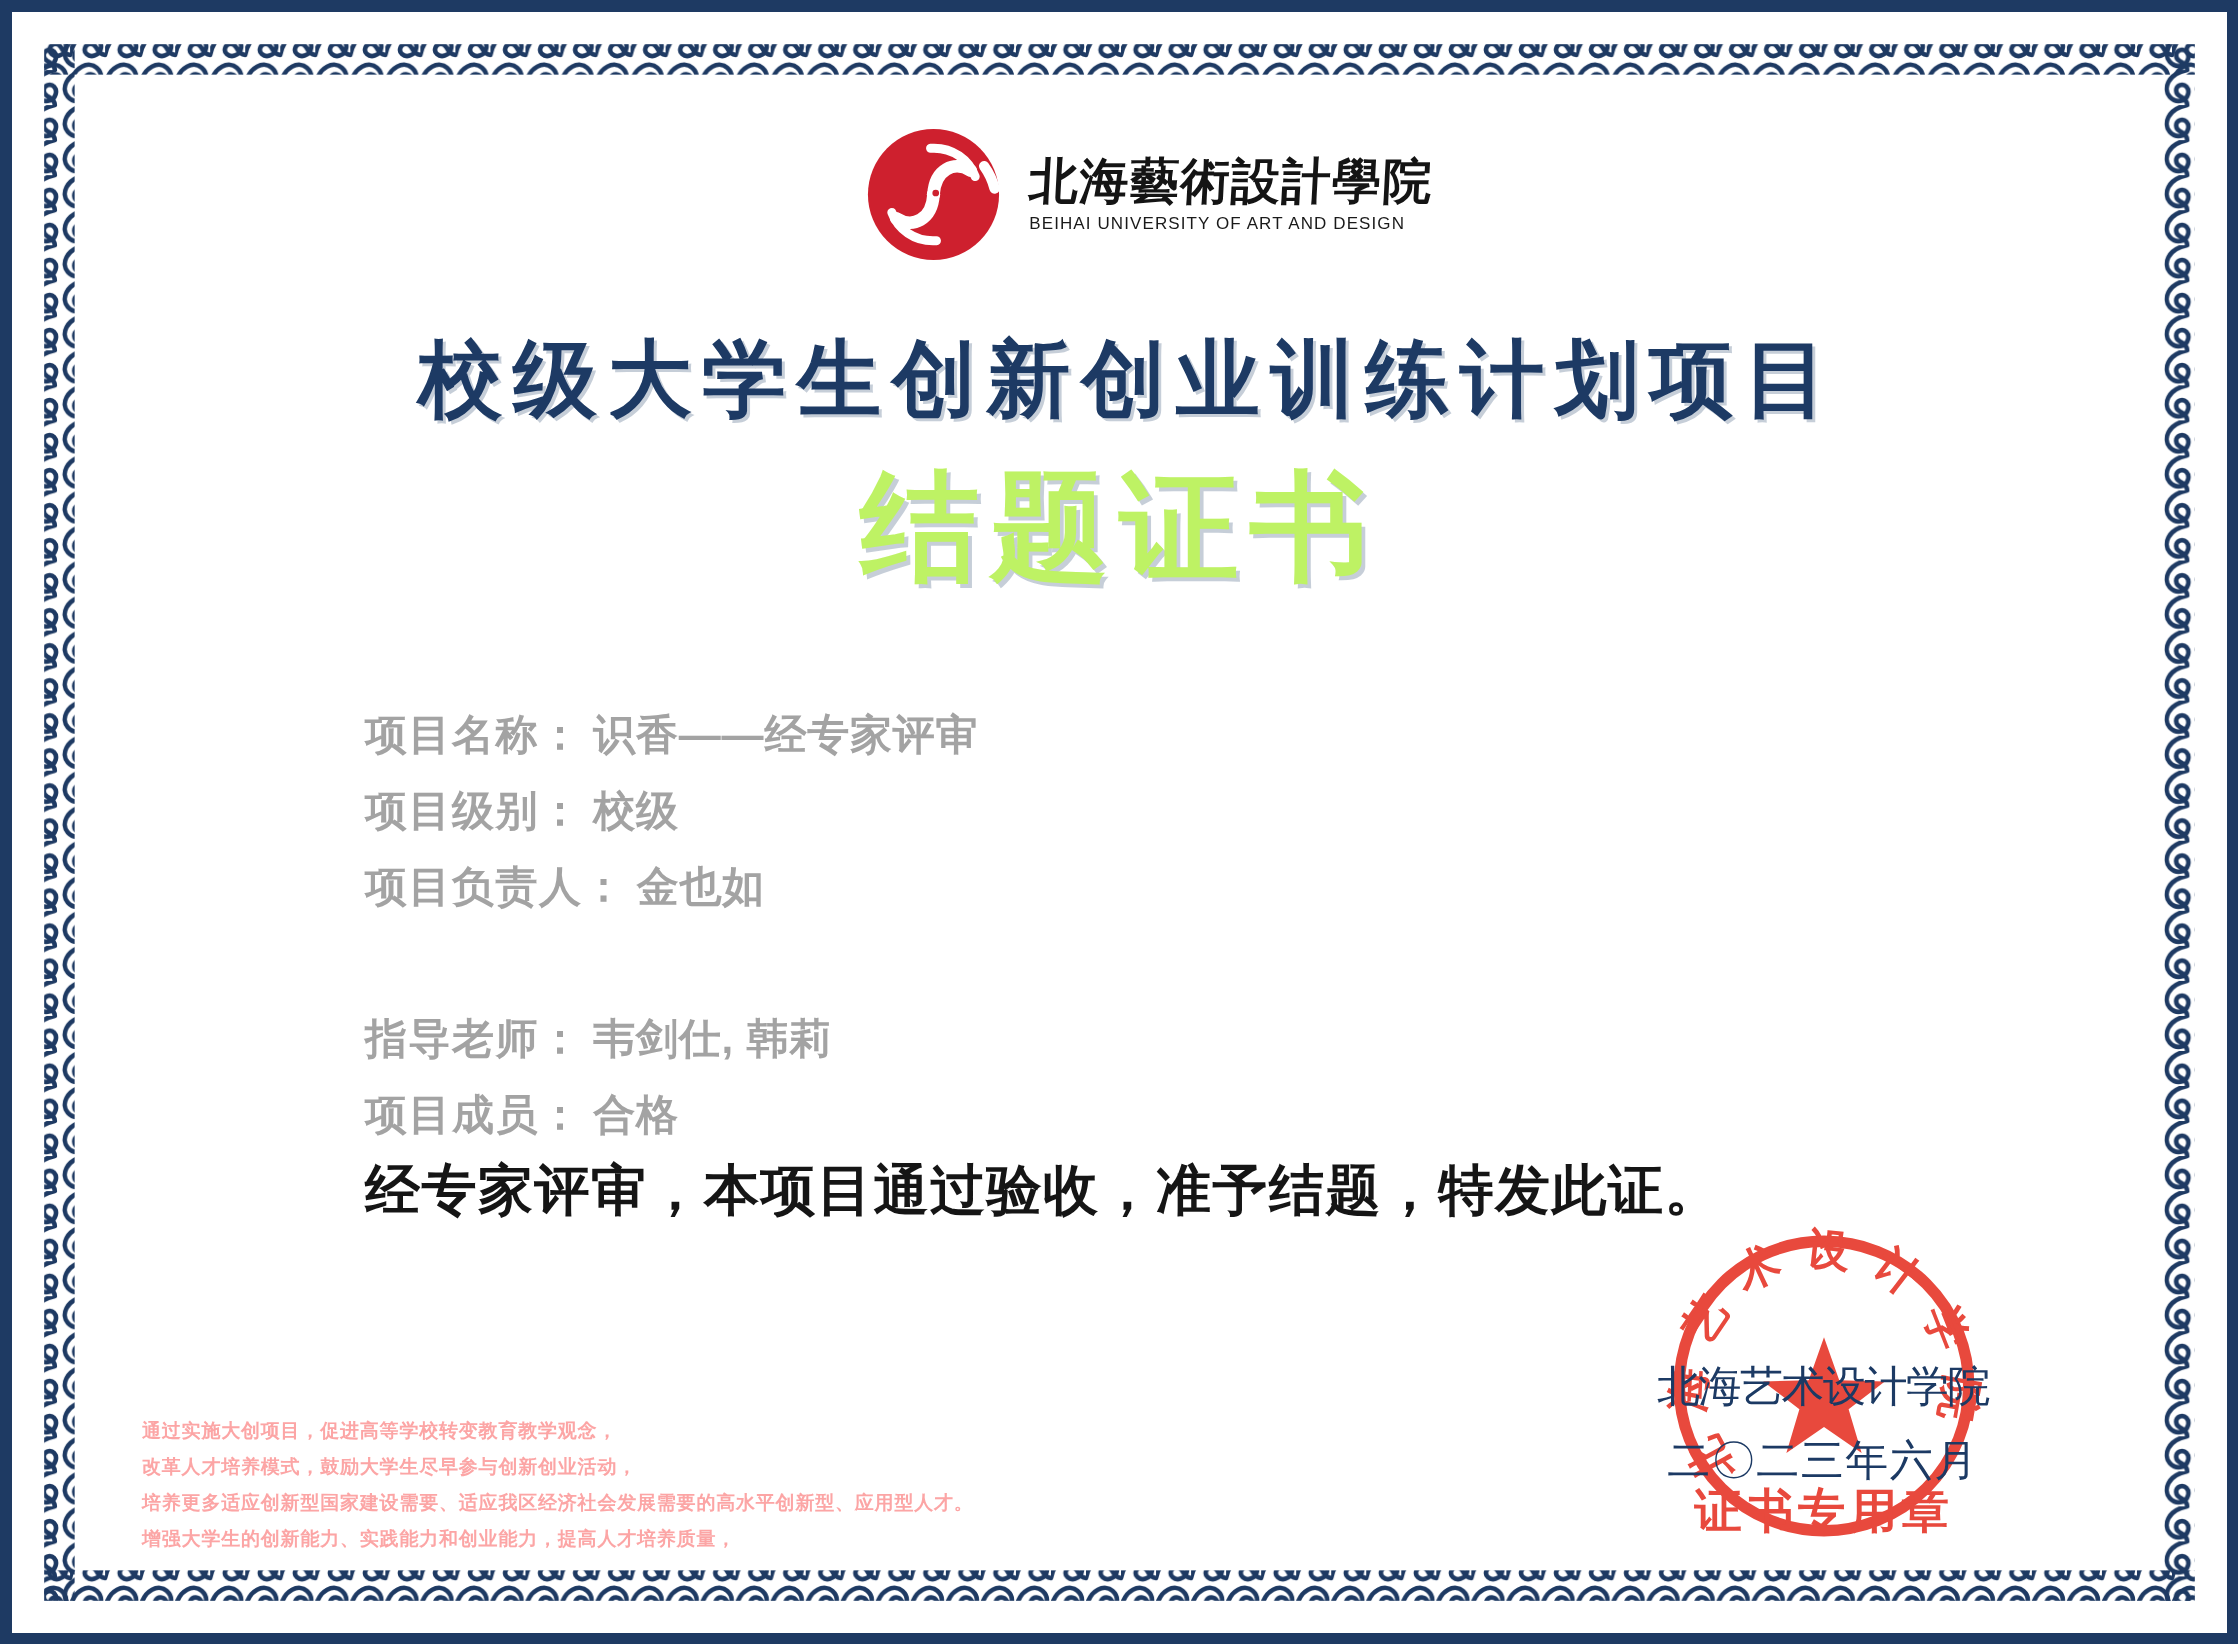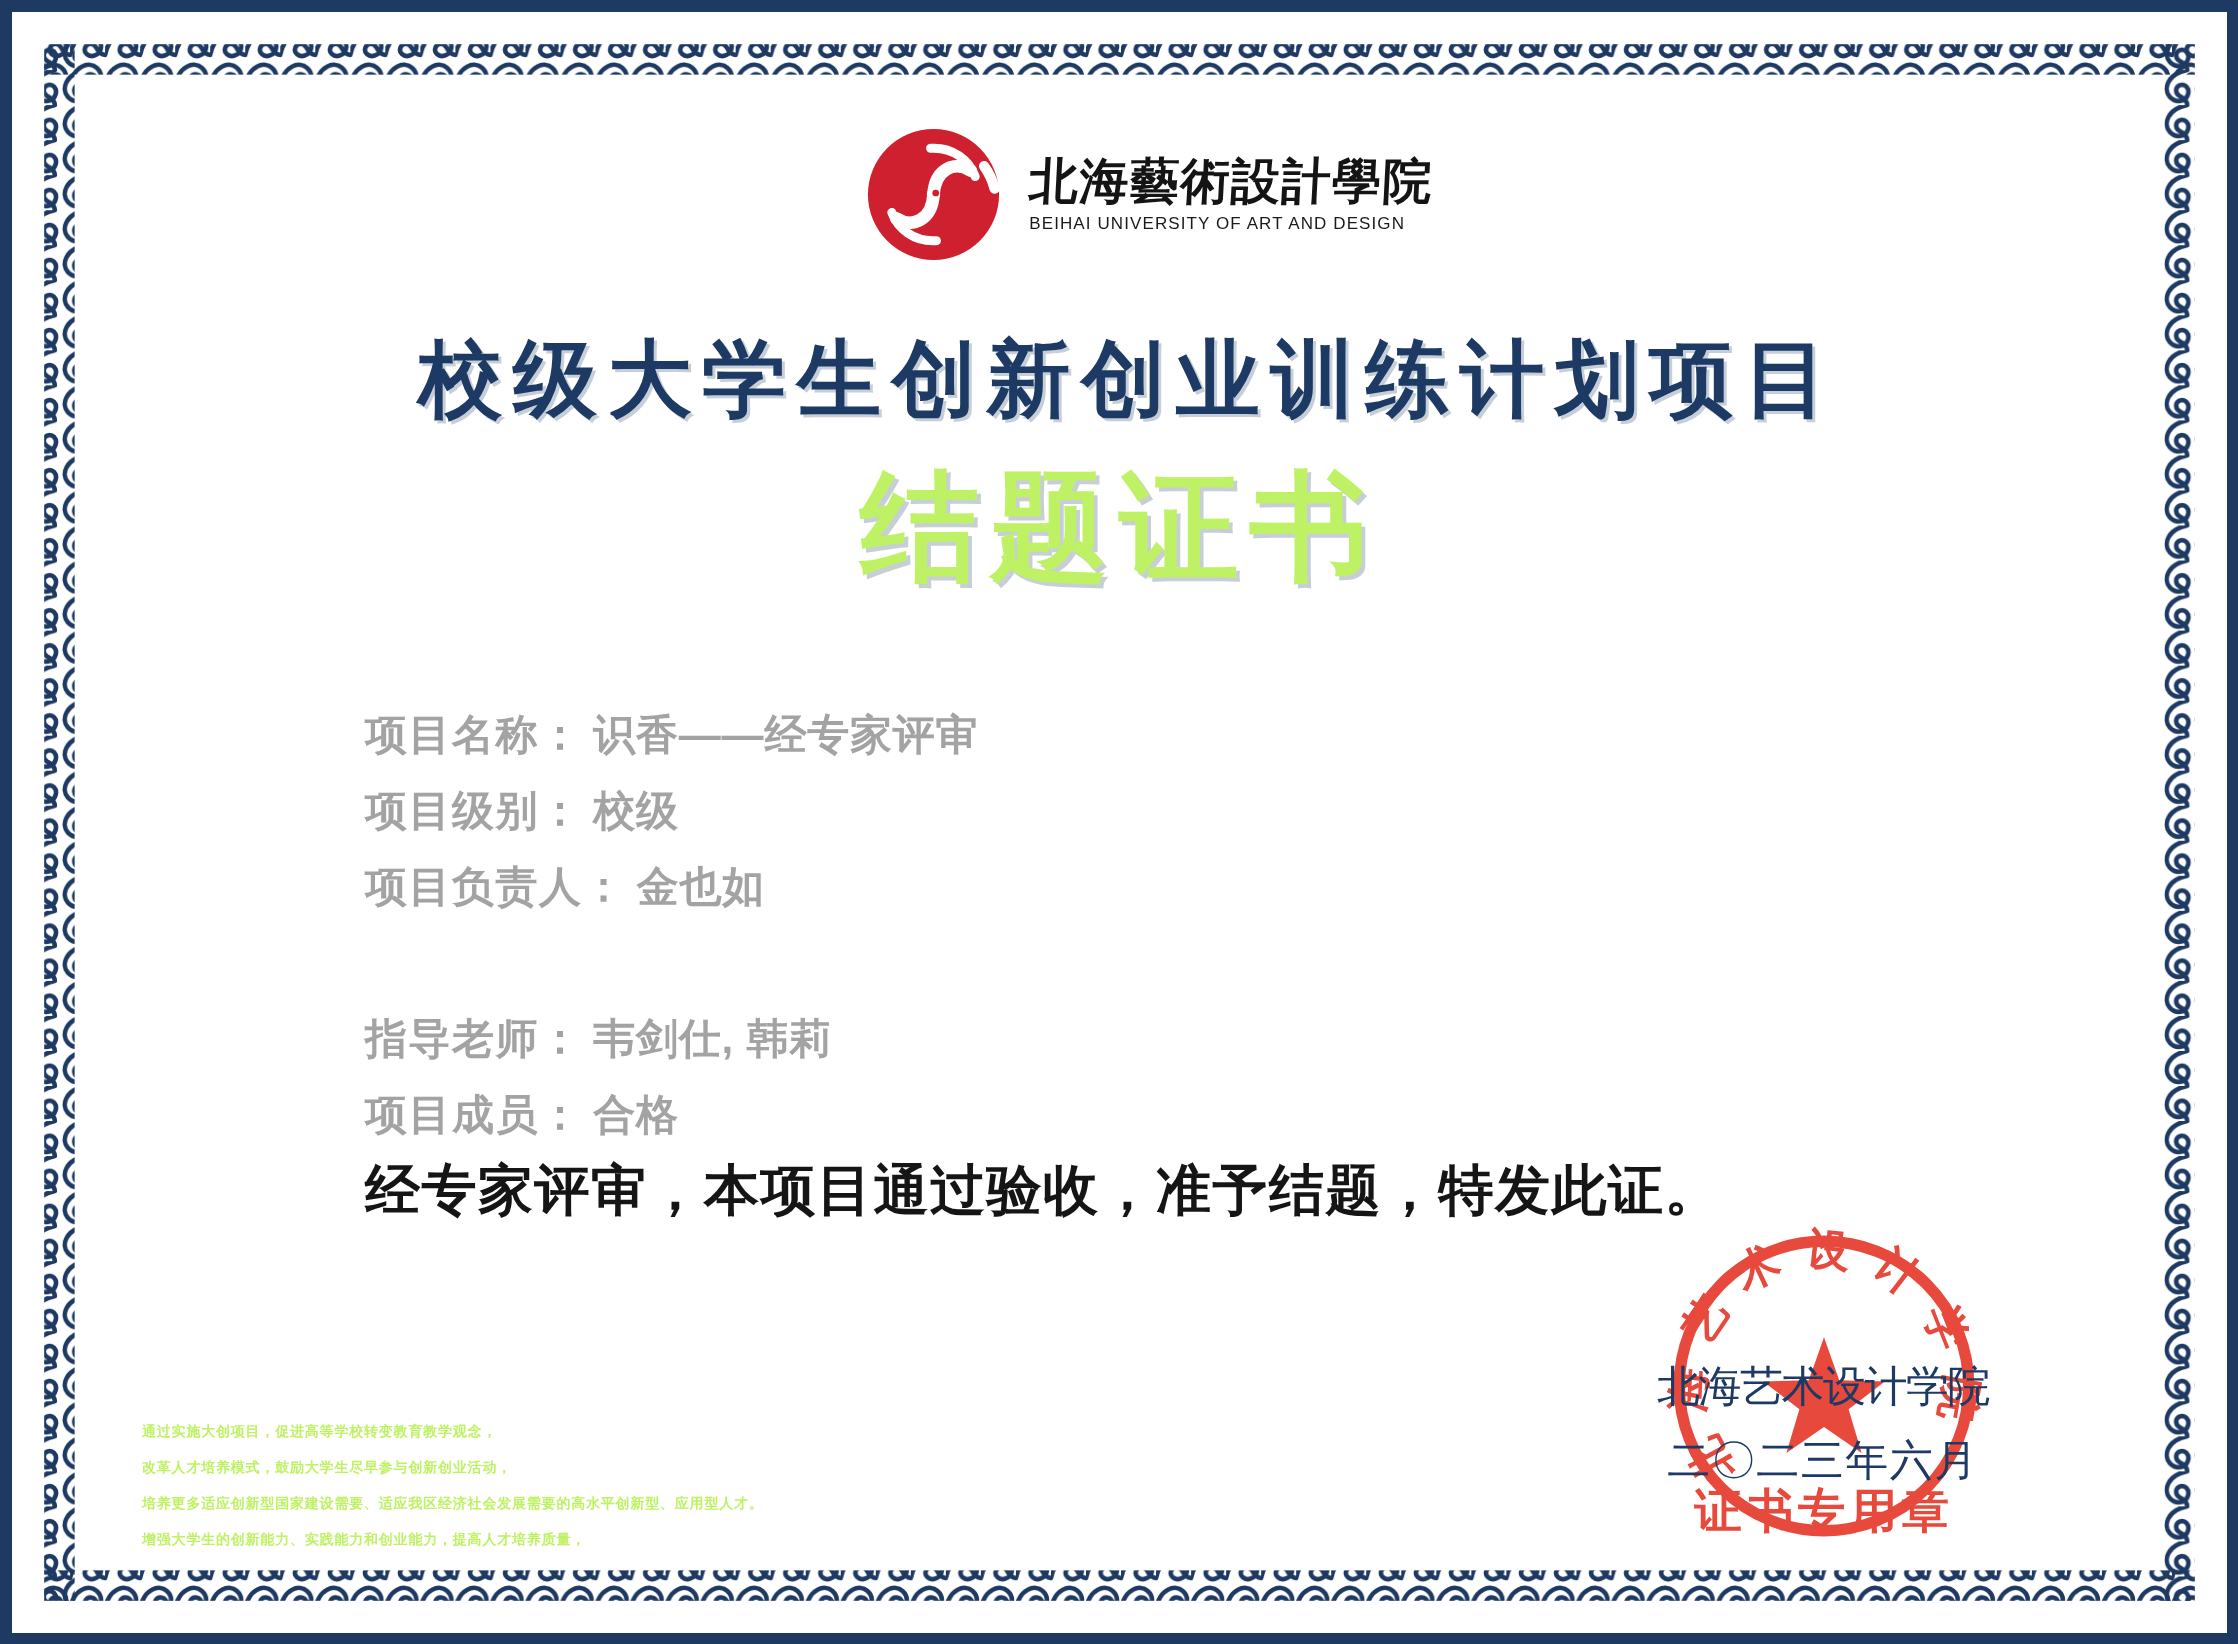--- a/index.html
+++ b/index.html
@@ -44,7 +44,7 @@
     letter-spacing:1.5px;white-space:nowrap;}
   
   .footnote{left:142px;top:1413px;width:1066px;
-    font-size:14px;line-height:36px;color:#bef264;font-weight:600;letter-spacing:0.8px;}
+    font-size:19px;line-height:36px;color:#fca5a5;font-weight:600;letter-spacing:0.8px;}
   
   .seal-box{left:1626px;top:1188px;width:396px;height:396px;}
   .seal-line{width:426px;text-align:center;color:#1c3a64;white-space:nowrap;

